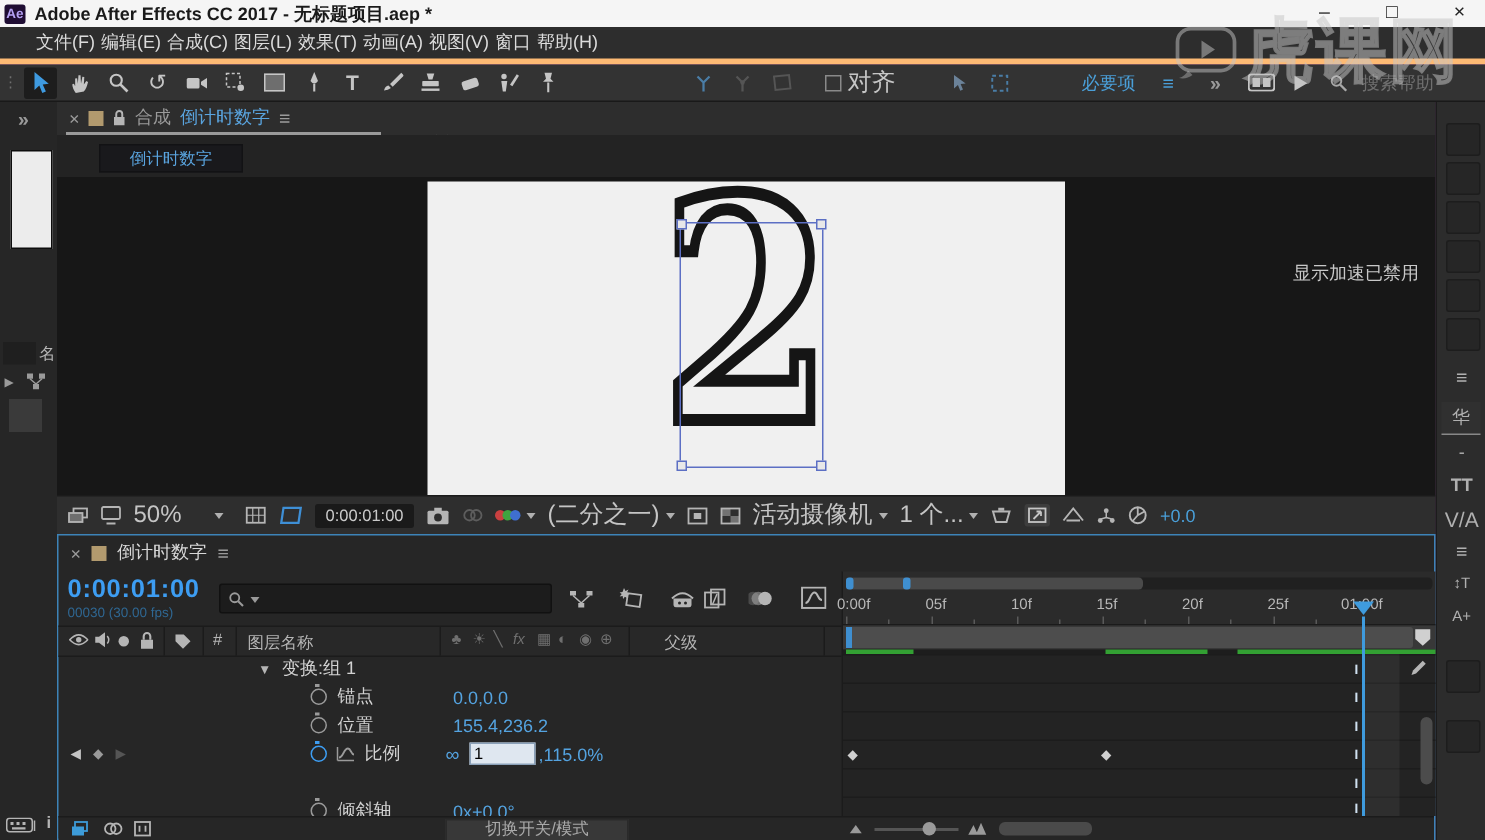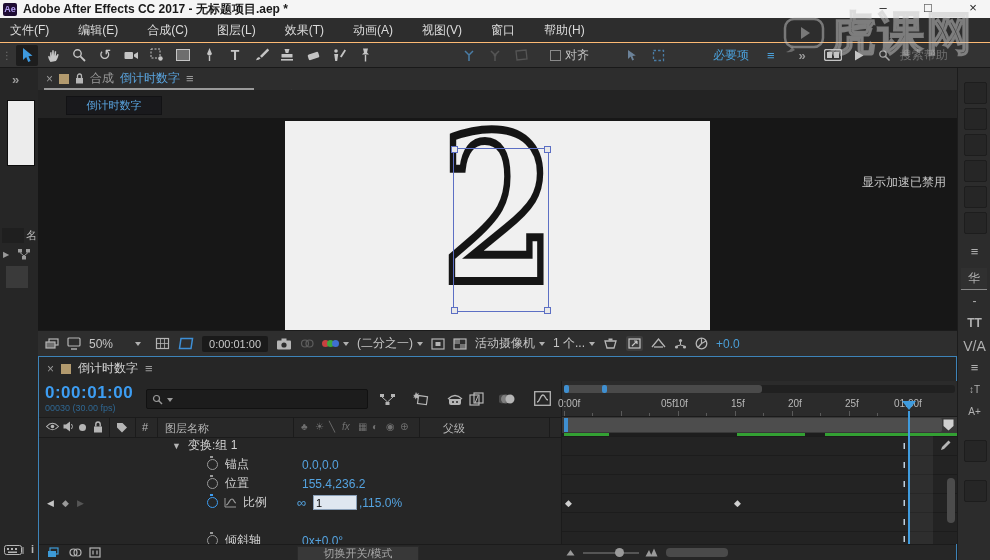--- a/index.html
+++ b/index.html
@@ -16,8 +16,8 @@
   .title-text{font-size:12px;font-weight:bold;color:#1a1a1a;}
   .winbtn{position:absolute;top:0;height:18px;width:30px;text-align:center;font-size:13px;line-height:16px;color:#222;}
   
-  .menubar{left:0;top:18px;width:990px;height:25px;background:#2d2d2d;display:flex;align-items:center;gap:29px;
-           padding-left:10px;box-sizing:border-box;color:#dcdcdc;border-bottom:1px solid #fdba74;}
+  .menubar{left:0;top:18px;width:990px;height:25px;background:#2d2d2d;display:flex;align-items:center;gap:4px;
+           padding-left:24px;box-sizing:border-box;color:#dcdcdc;border-bottom:4px solid #fdba74;}
   .menubar span{cursor:default;}
   
   .toolbar{left:0;top:43px;width:990px;height:25px;background:#333333;border-bottom:1px solid #191919;}

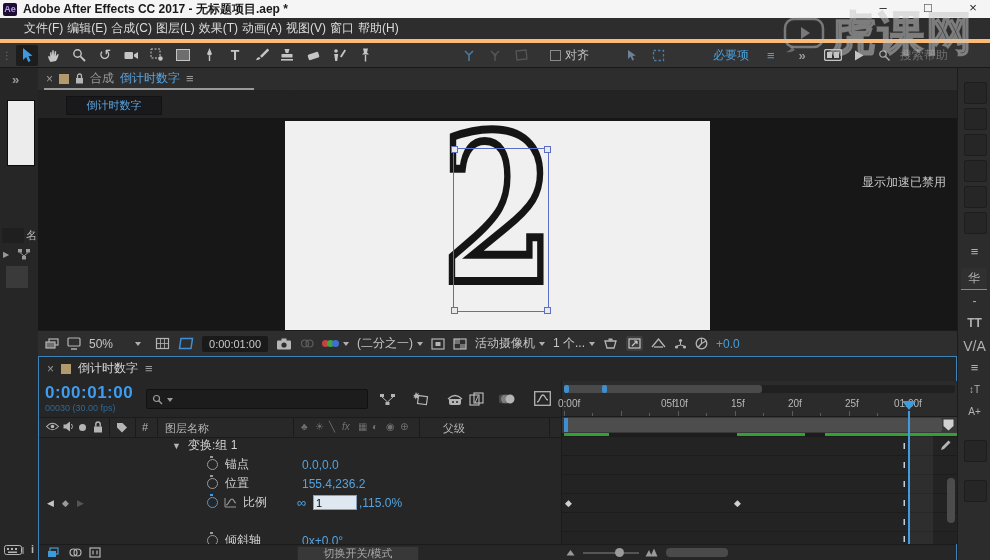--- a/index.html
+++ b/index.html
@@ -23,7 +23,7 @@
   .toolbar{left:0;top:43px;width:990px;height:25px;background:#333333;border-bottom:1px solid #191919;}
   .tool{width:22px;height:21px;display:flex;align-items:center;justify-content:center;border-radius:2px;}
   .tool.active{background:#1d1d1d;}
-  .tbtxt{font-size:12px;color:#c5c5c5;}
+  .tbtxt{font-size:16px;color:#c5c5c5;}
   .blue{color:#4a9fd8;}
   .checkbox{width:9px;height:9px;border:1px solid #8a8a8a;display:inline-block;margin-right:4px;}
   .ca{width:0;height:0;border:3.5px solid transparent;border-top:4.5px solid #b0b0b0;display:inline-block;margin-left:4px;position:relative;top:2px;}

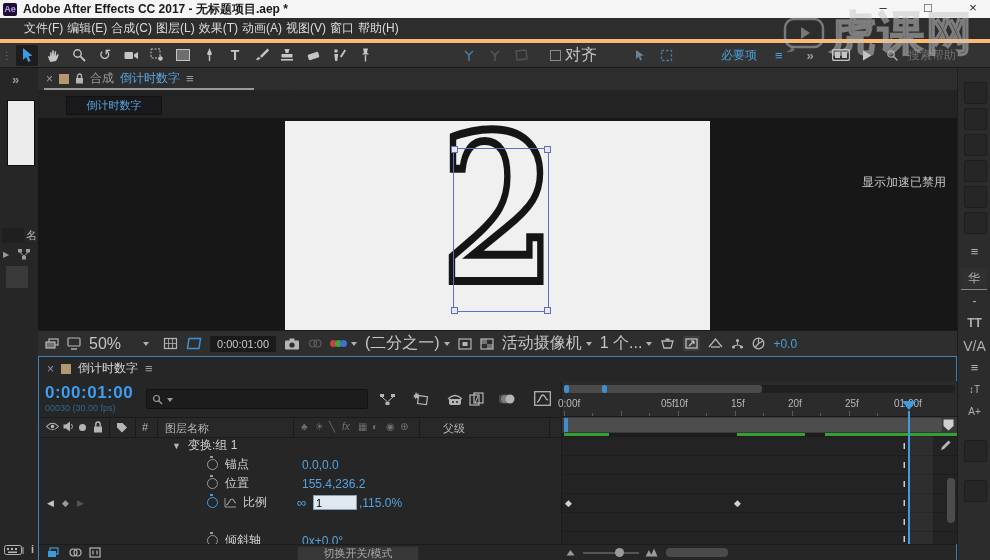--- a/index.html
+++ b/index.html
@@ -580,7 +580,7 @@
 
       <div class="ab" style="left:0;top:14px;width:395px;height:21px;border-bottom:1px solid #1b1b1b;">
         <span class="rulertxt" style="left:-4px;top:3px;">0:00f</span>
-        <span class="rulertxt" style="left:55px;top:3px;margin-left:44px;">05f</span>
+        <span class="rulertxt" style="left:55px;top:3px;">05f</span>
         <span class="rulertxt" style="left:112px;top:3px;">10f</span>
         <span class="rulertxt" style="left:169px;top:3px;">15f</span>
         <span class="rulertxt" style="left:226px;top:3px;">20f</span>

